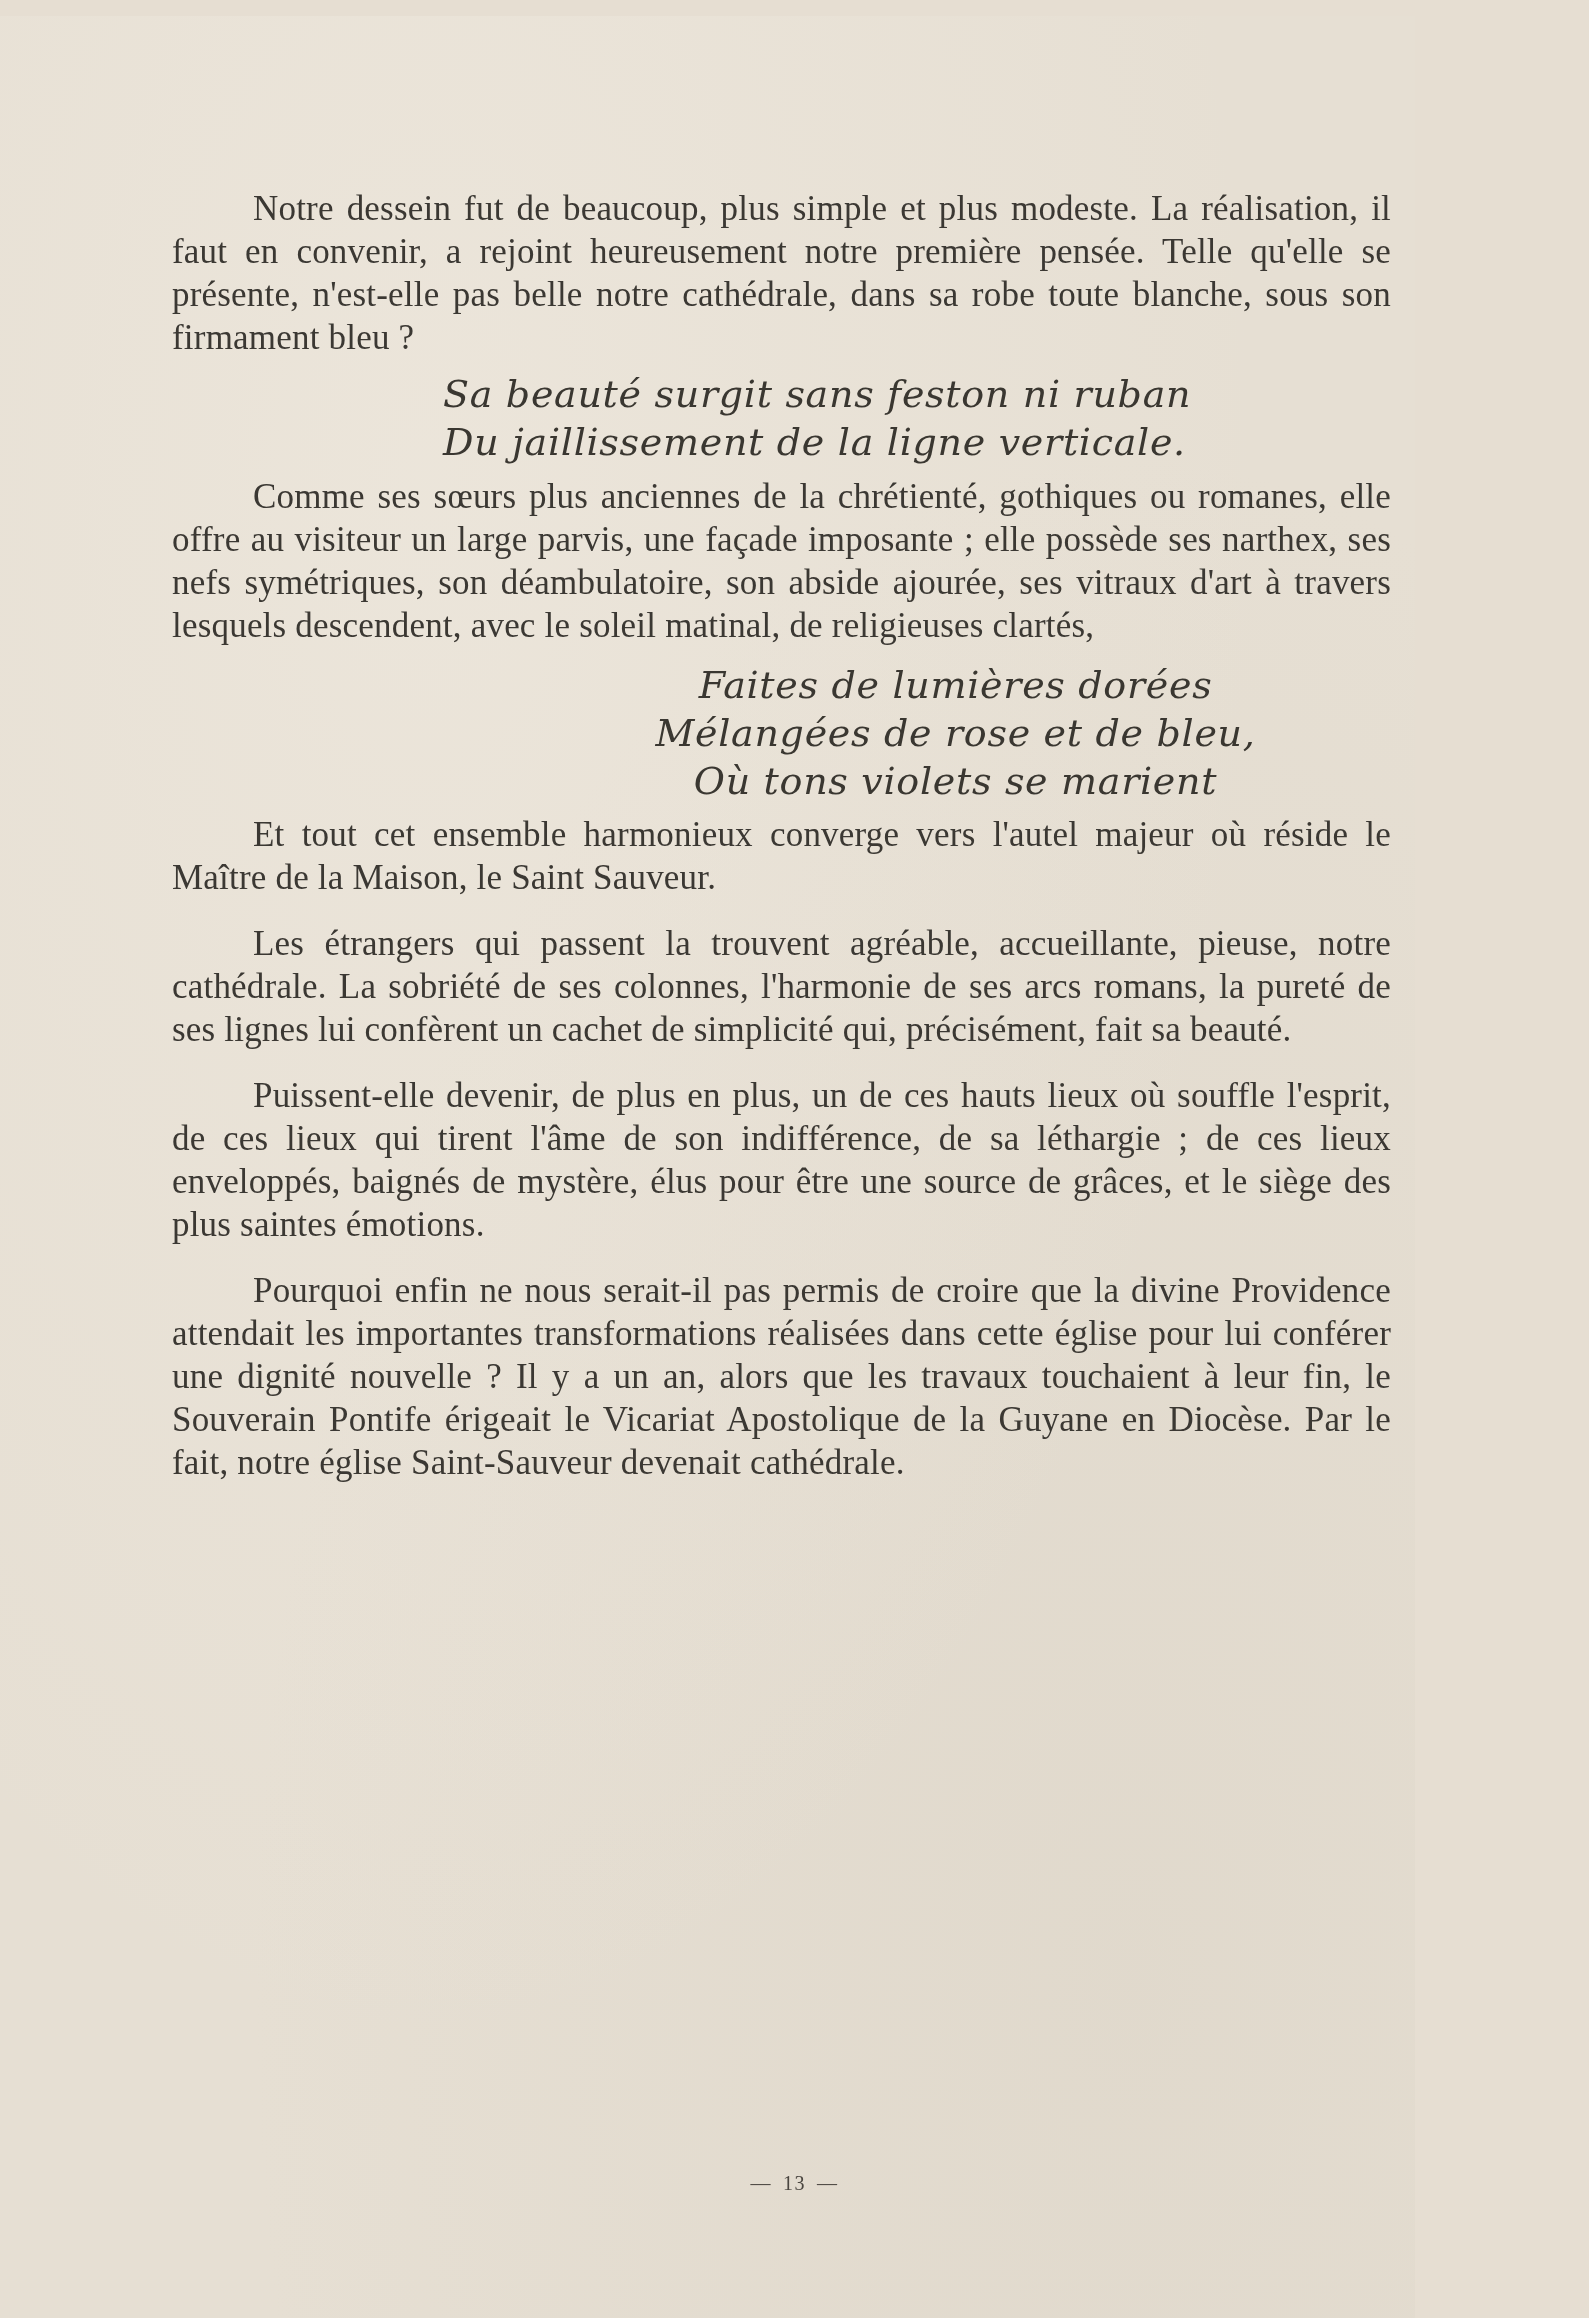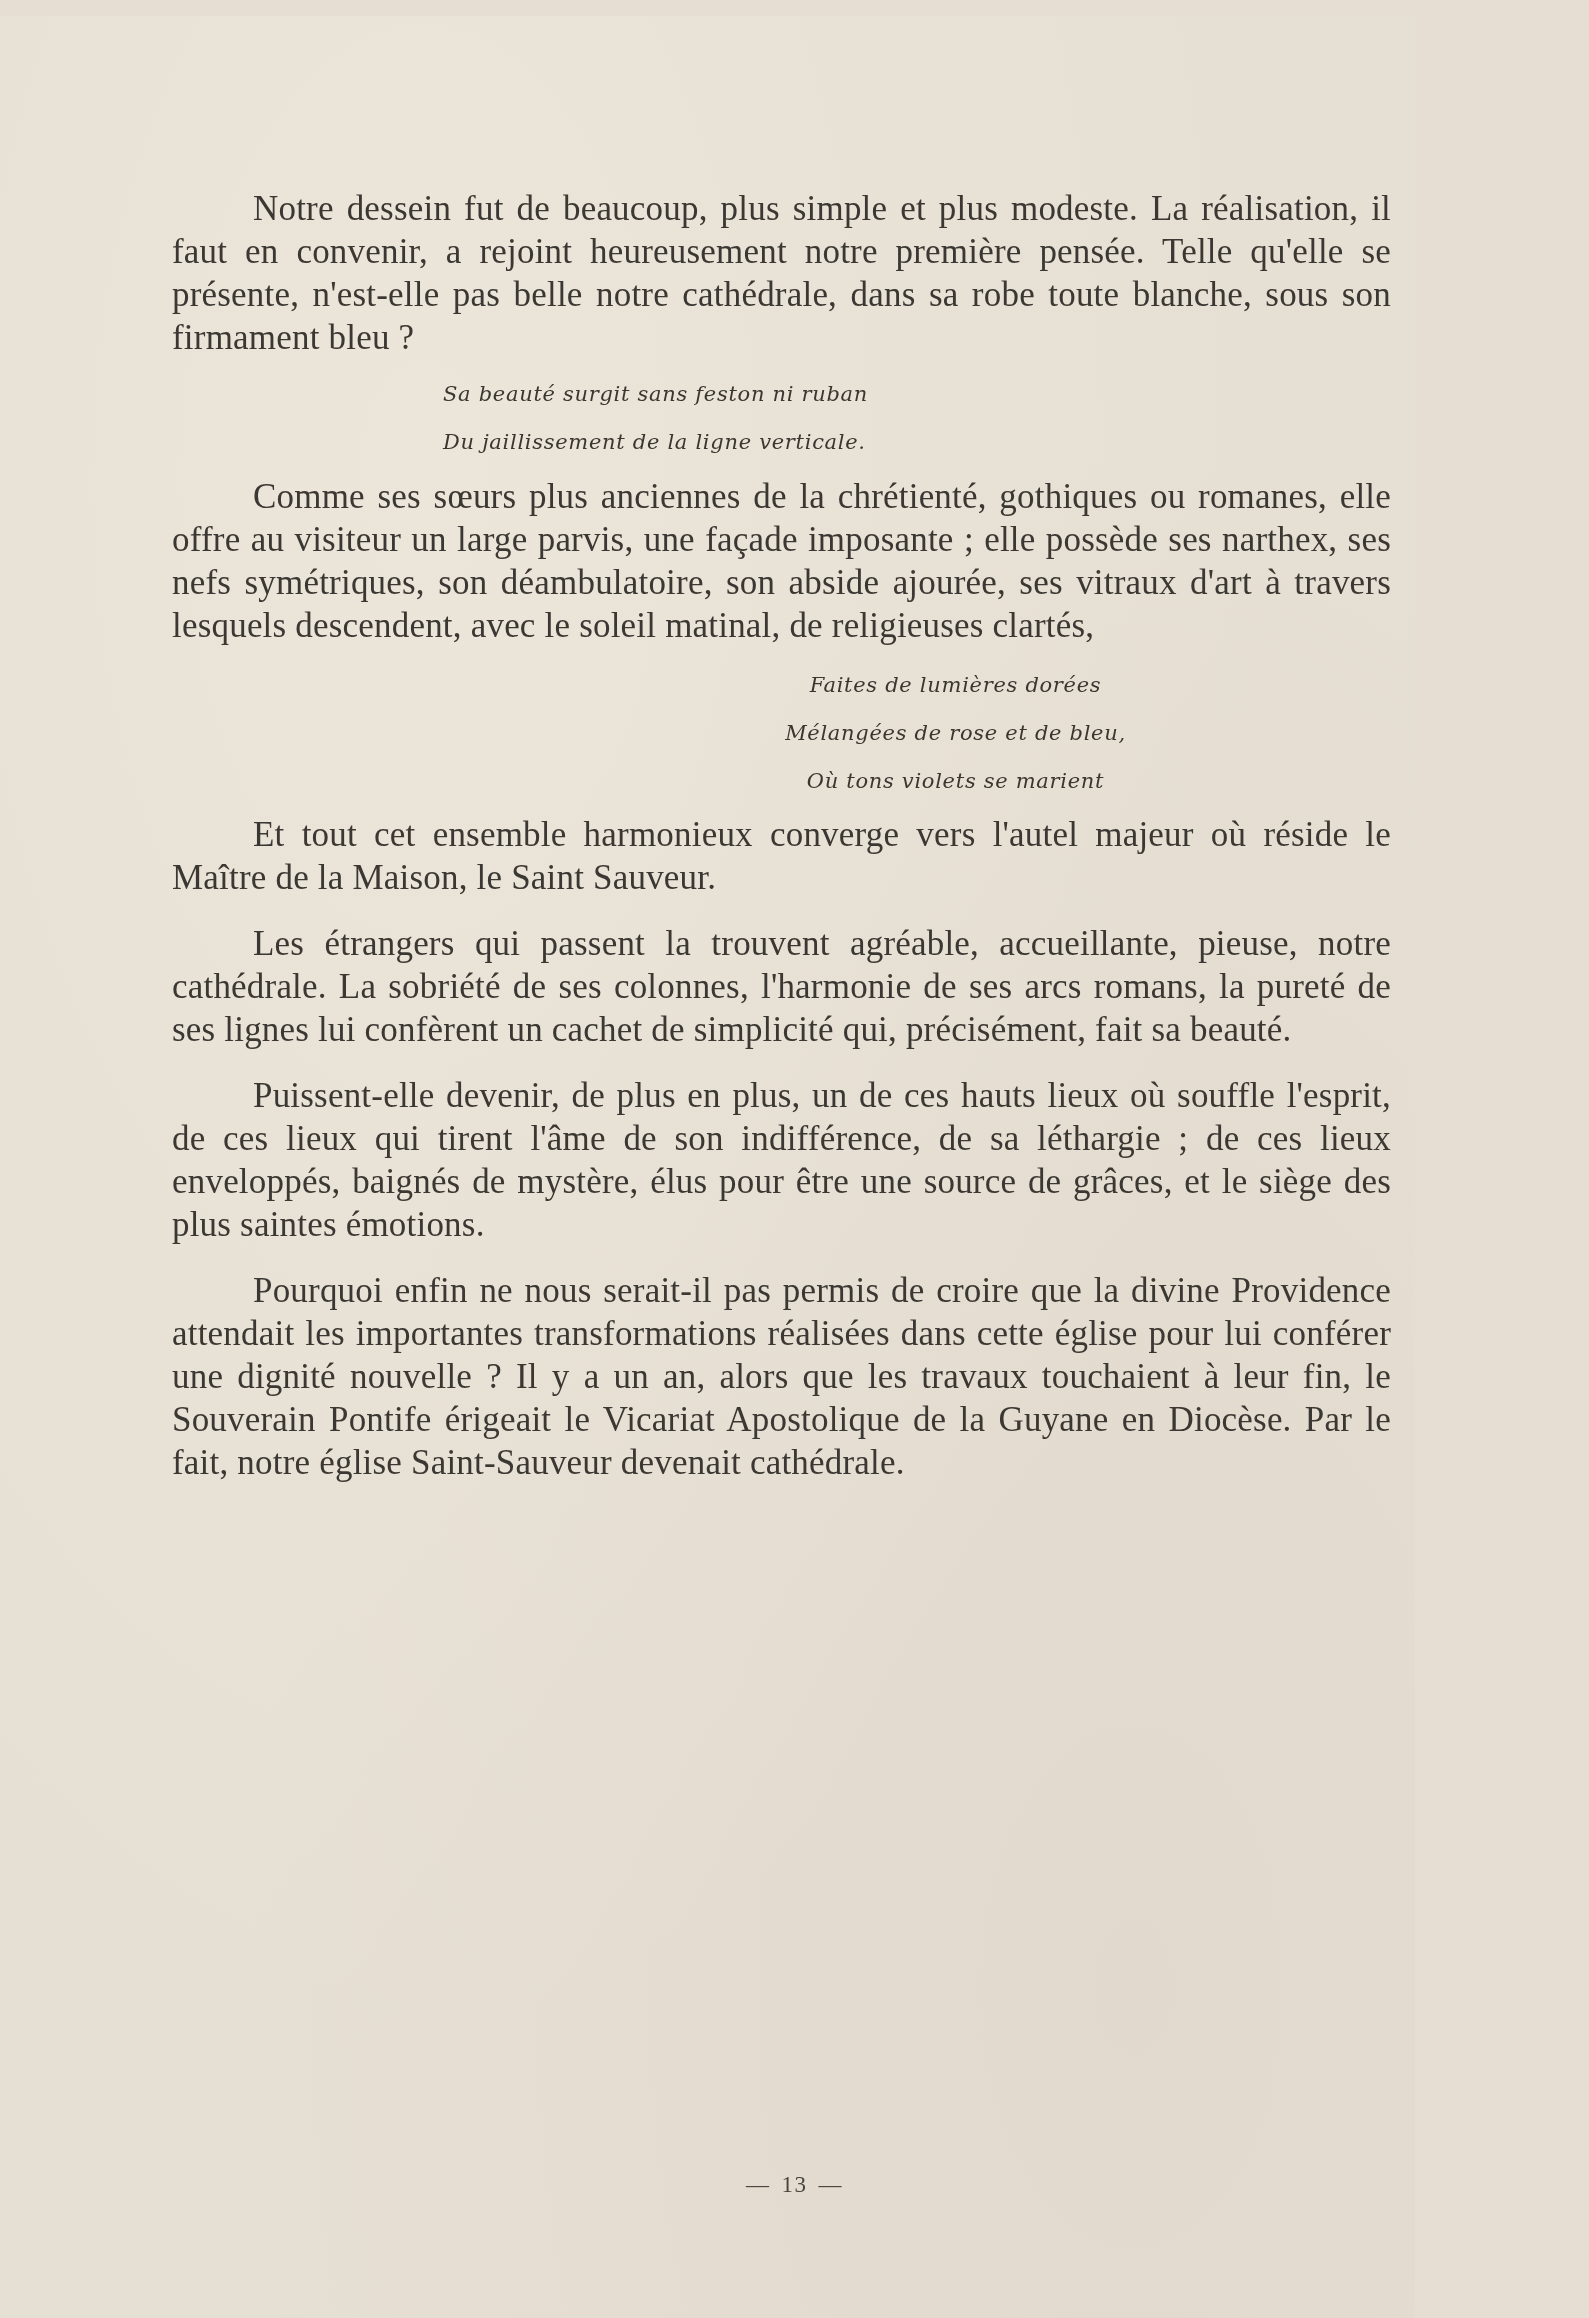--- a/index.html
+++ b/index.html
@@ -45,7 +45,7 @@
       margin: 0;
       font-style: italic;
       font-family: "DejaVu Serif", "Liberation Serif", serif;
-      font-size: 21px;
+      font-size: 38px;
       line-height: 48px;
       letter-spacing: 0.7px;
       color: #3a3731;

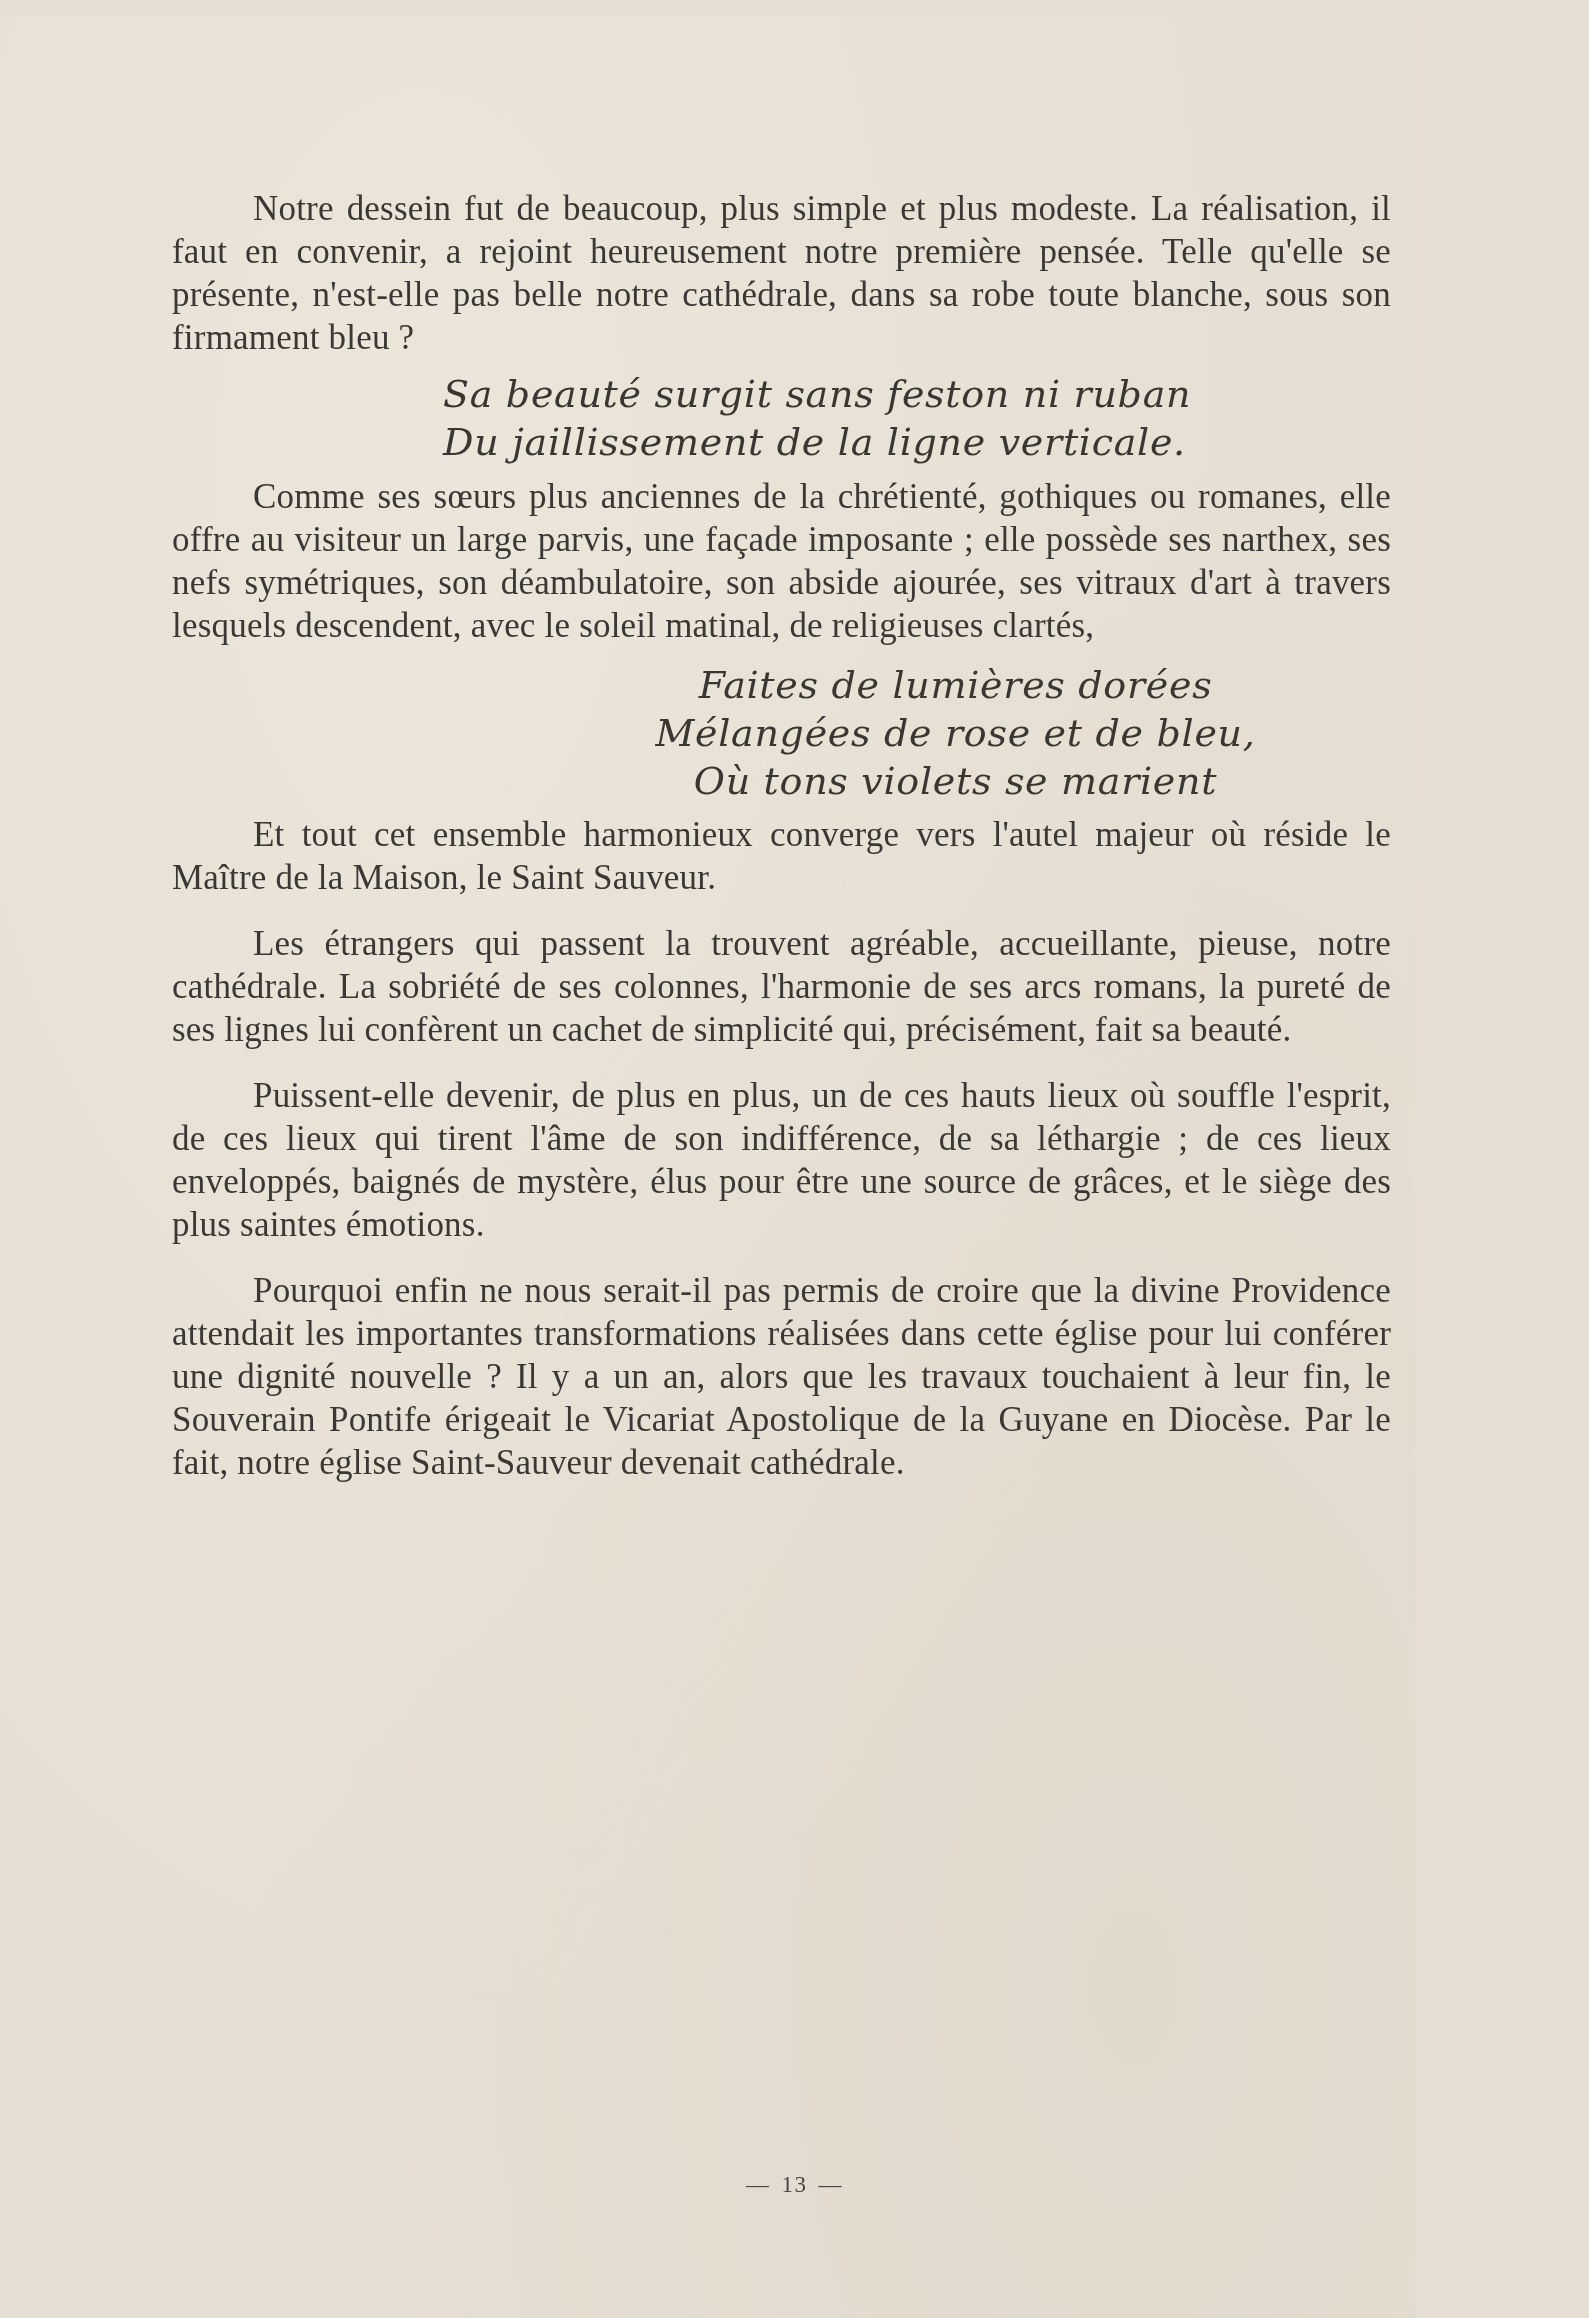--- a/index.html
+++ b/index.html
@@ -60,7 +60,7 @@
       top: 2156px;
       text-align: center;
       font-family: "Liberation Serif", "DejaVu Serif", serif;
-      font-size: 23px;
+      font-size: 20px;
       color: #4a4640;
       letter-spacing: 1.4px;
     }

